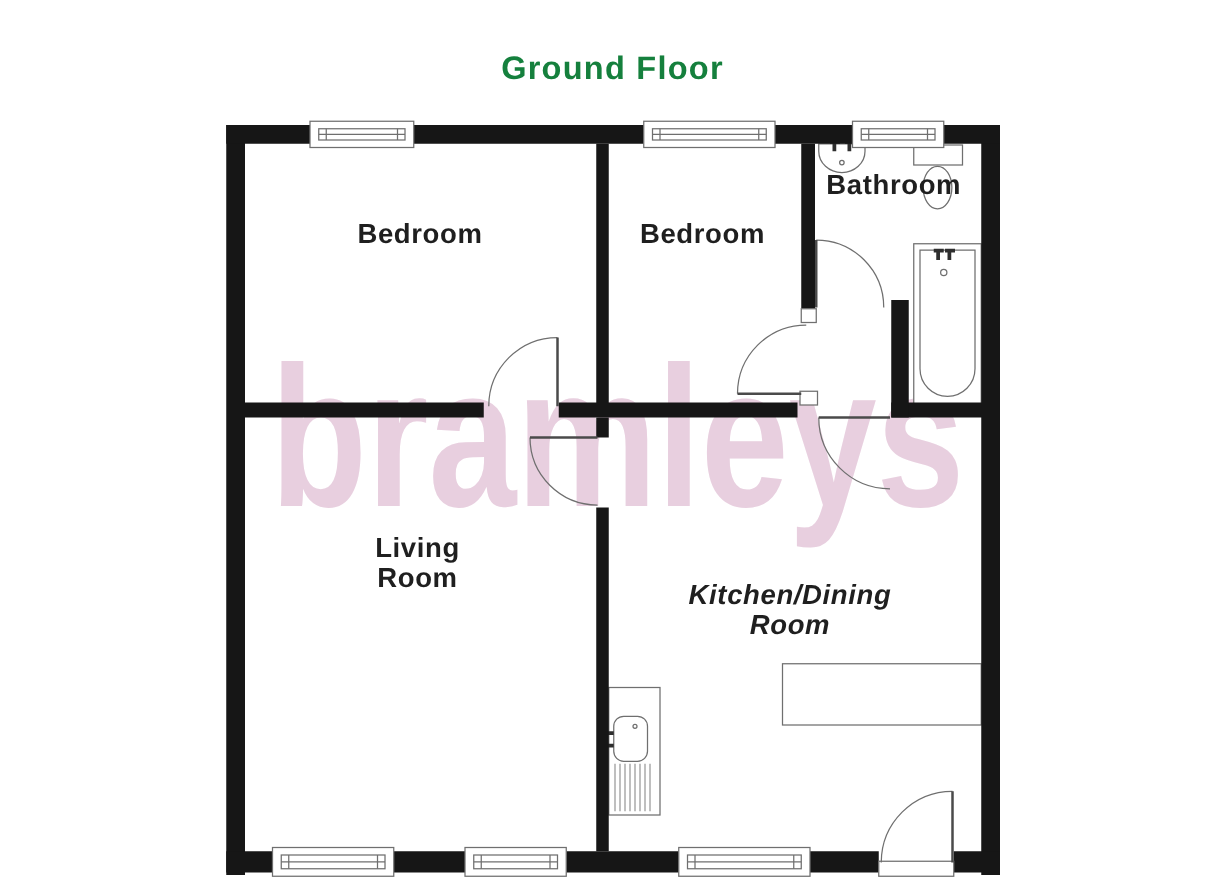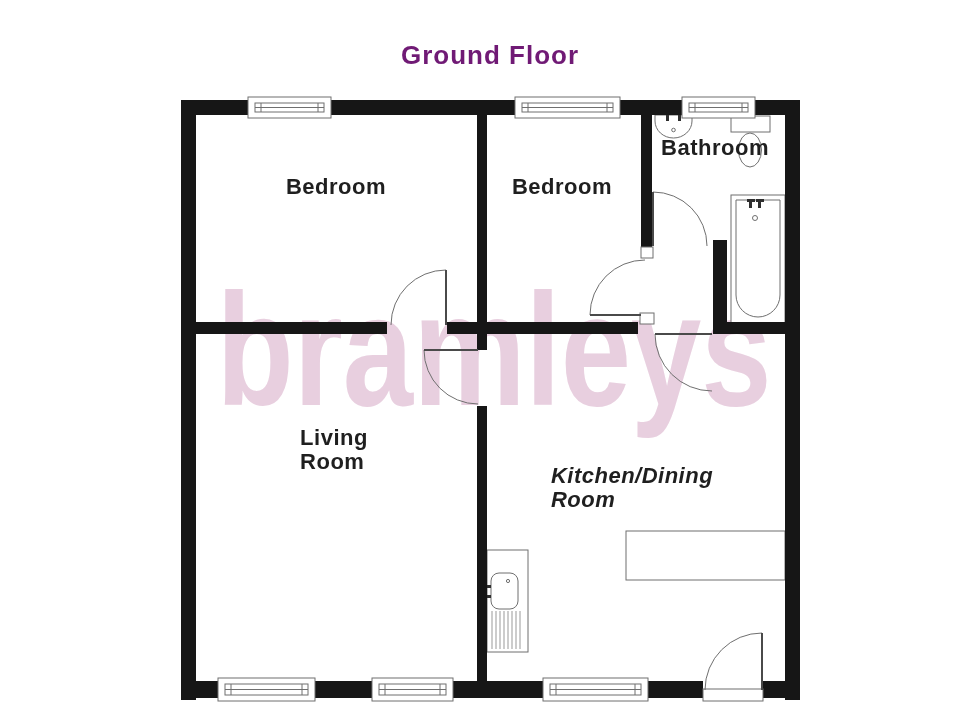--- a/index.html
+++ b/index.html
@@ -17,7 +17,7 @@
   #plan-svg{position:absolute;left:0;top:0;}
   .page-title{
     position:absolute;left:490px;top:55px;transform:translate(-50%,-50%);
-    font-size:26px;font-weight:bold;letter-spacing:1px;color:#701a75;white-space:nowrap;
+    font-size:26px;font-weight:bold;letter-spacing:1px;color:#15803d;white-space:nowrap;
   }
   .room-label{
     position:absolute;transform:translate(-50%,-50%);

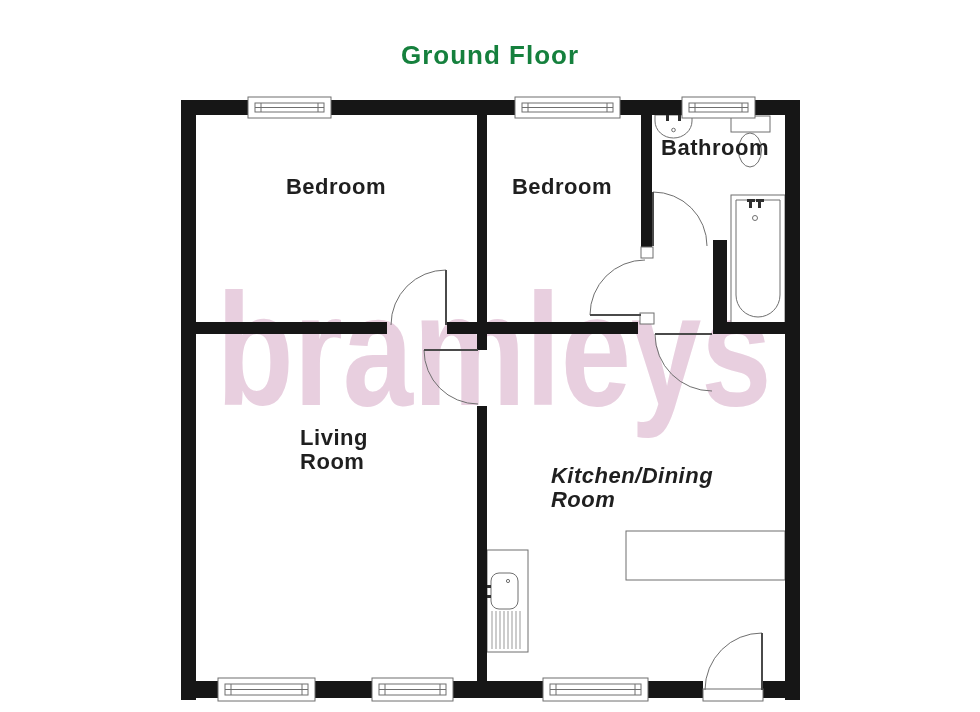--- a/index.html
+++ b/index.html
@@ -22,7 +22,7 @@
   .room-label{
     position:absolute;transform:translate(-50%,-50%);
     font-size:22px;font-weight:bold;color:#1f1f1f;
-    text-align:left;line-height:1.08;white-space:pre-line;letter-spacing:0.5px;
+    text-align:center;line-height:1.08;white-space:pre-line;letter-spacing:0.5px;
   }
 </style>
 </head>

